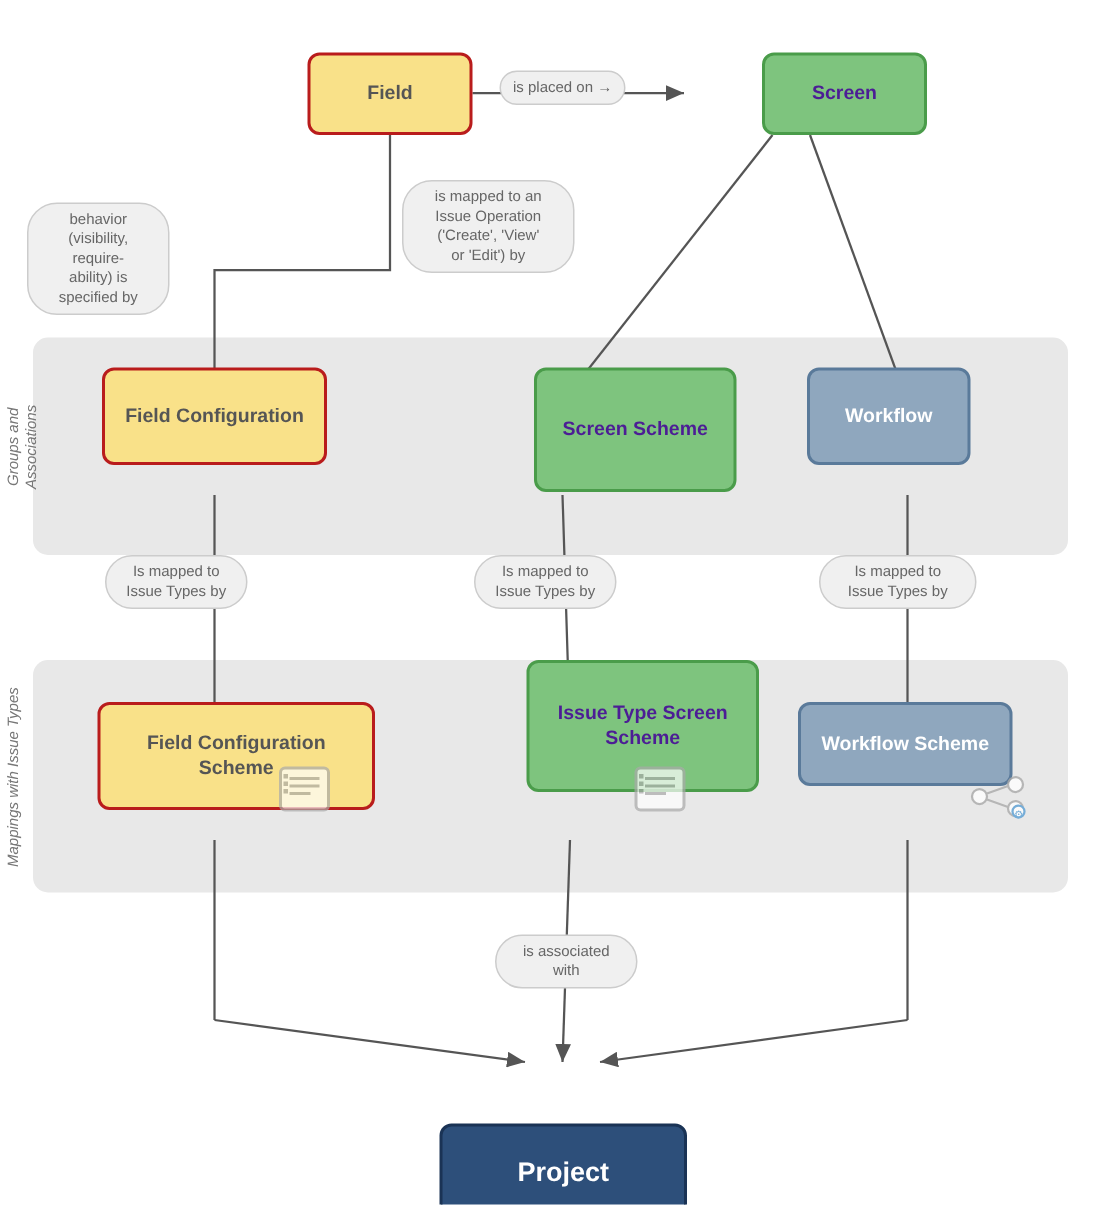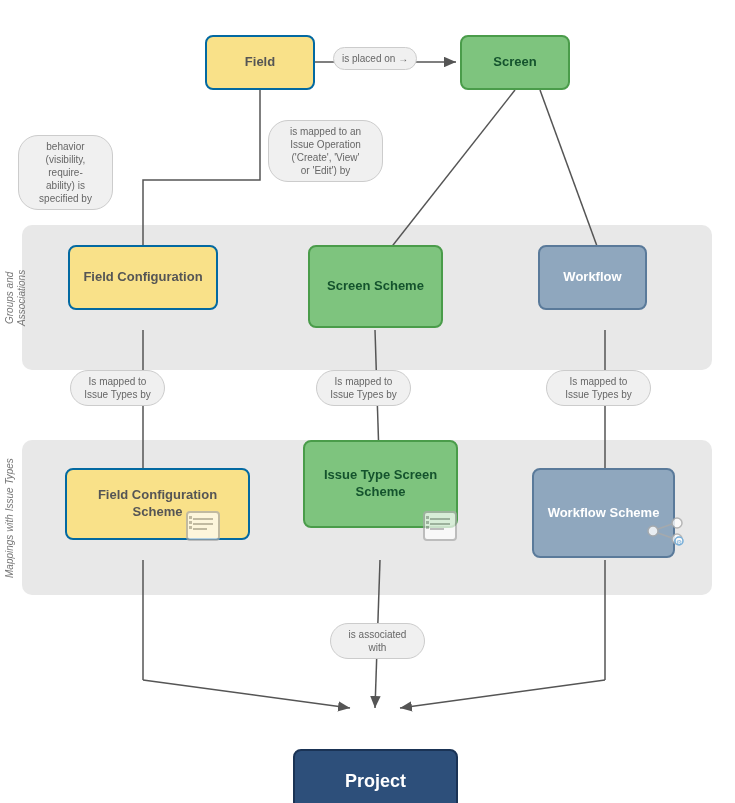--- a/index.html
+++ b/index.html
@@ -35,7 +35,7 @@
 
     .box-yellow {
       background: #f9e189;
-      border: 2px solid #0369a1;
+      border: 2px solid #b91c1c;
       color: #555;
     }
 

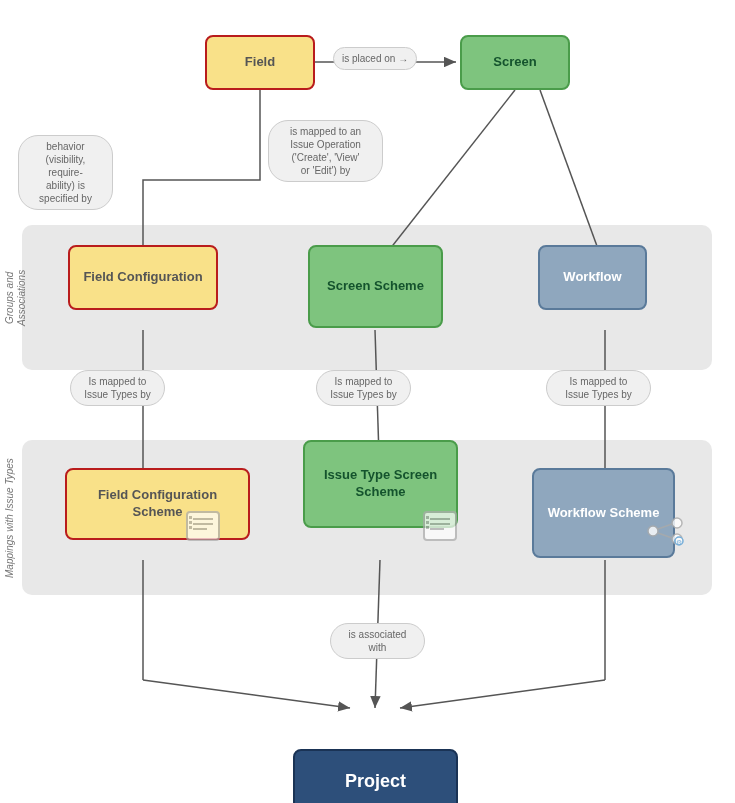--- a/index.html
+++ b/index.html
@@ -42,7 +42,8 @@
     .box-green {
       background: #7ec47e;
       border: 2px solid #4a9c4a;
-      color: #14532d;
+      color: #4c1d95;
+      margin-left: 48px;
     }
 
     .box-blue-gray {

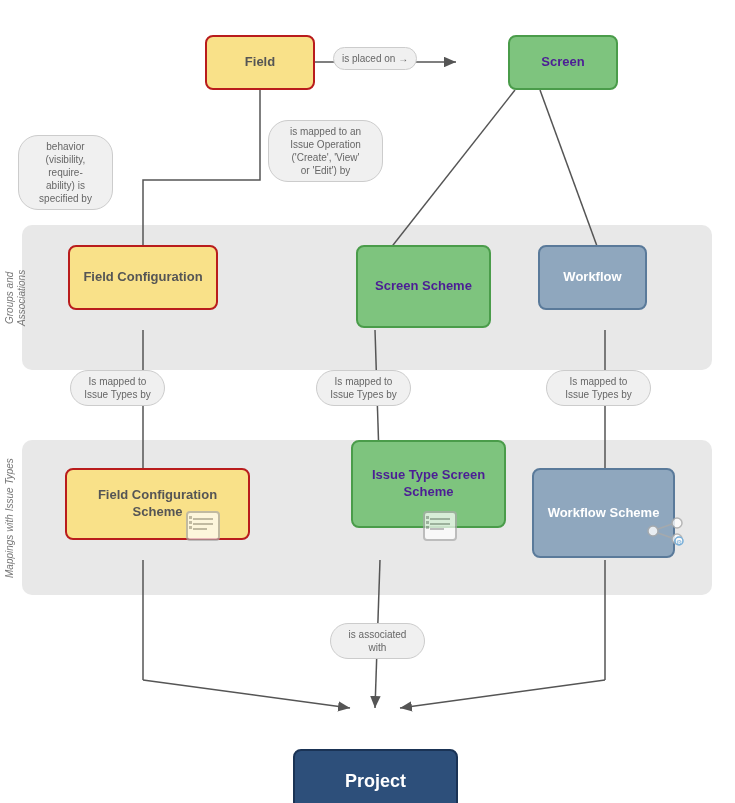--- a/index.html
+++ b/index.html
@@ -185,7 +185,7 @@
     <span>Issue Type Screen Scheme</span>
   </div>
 
-  <div class="box box-blue-gray" style="left:532px; top:468px; width:143px; height:90px;">
+  <div class="box box-blue-gray" style="left:532px; top:468px; width:143px; height:56px;">
     <span>Workflow Scheme</span>
   </div>
 

